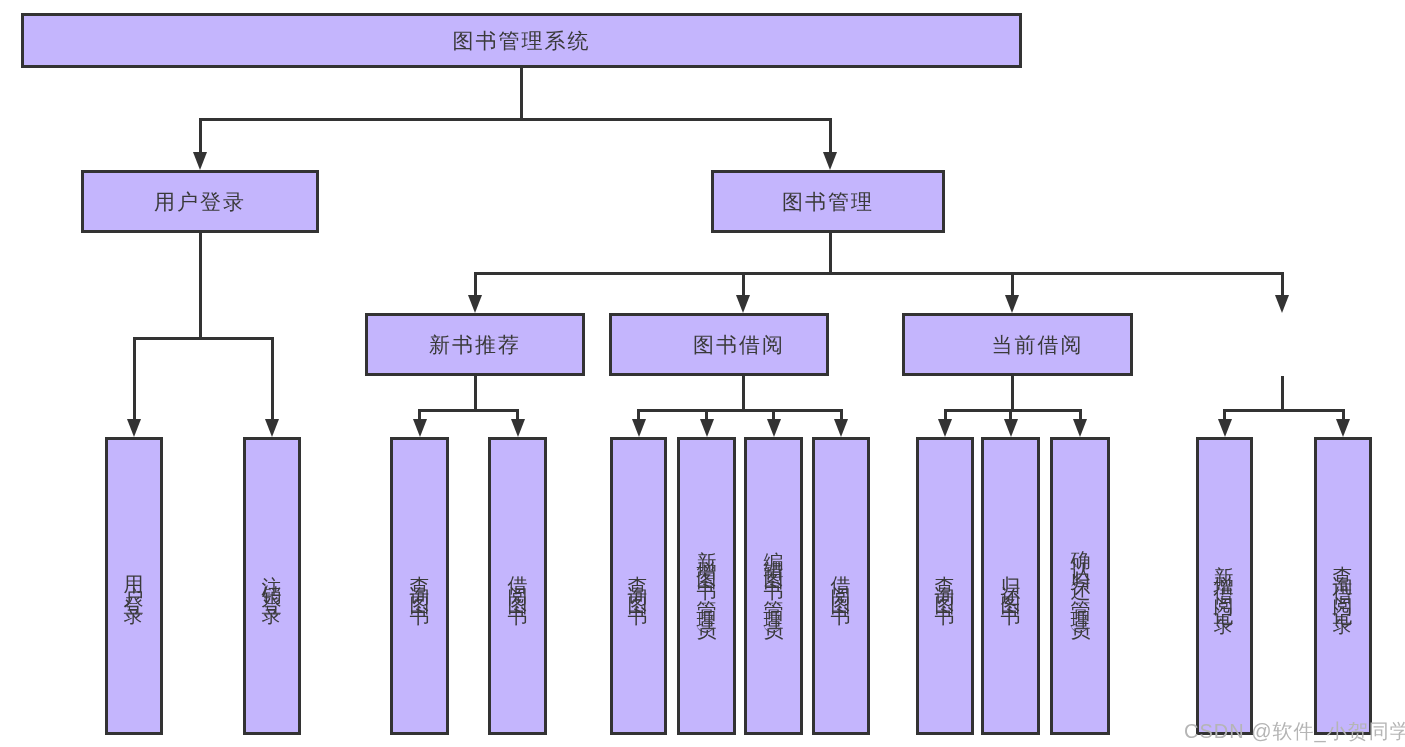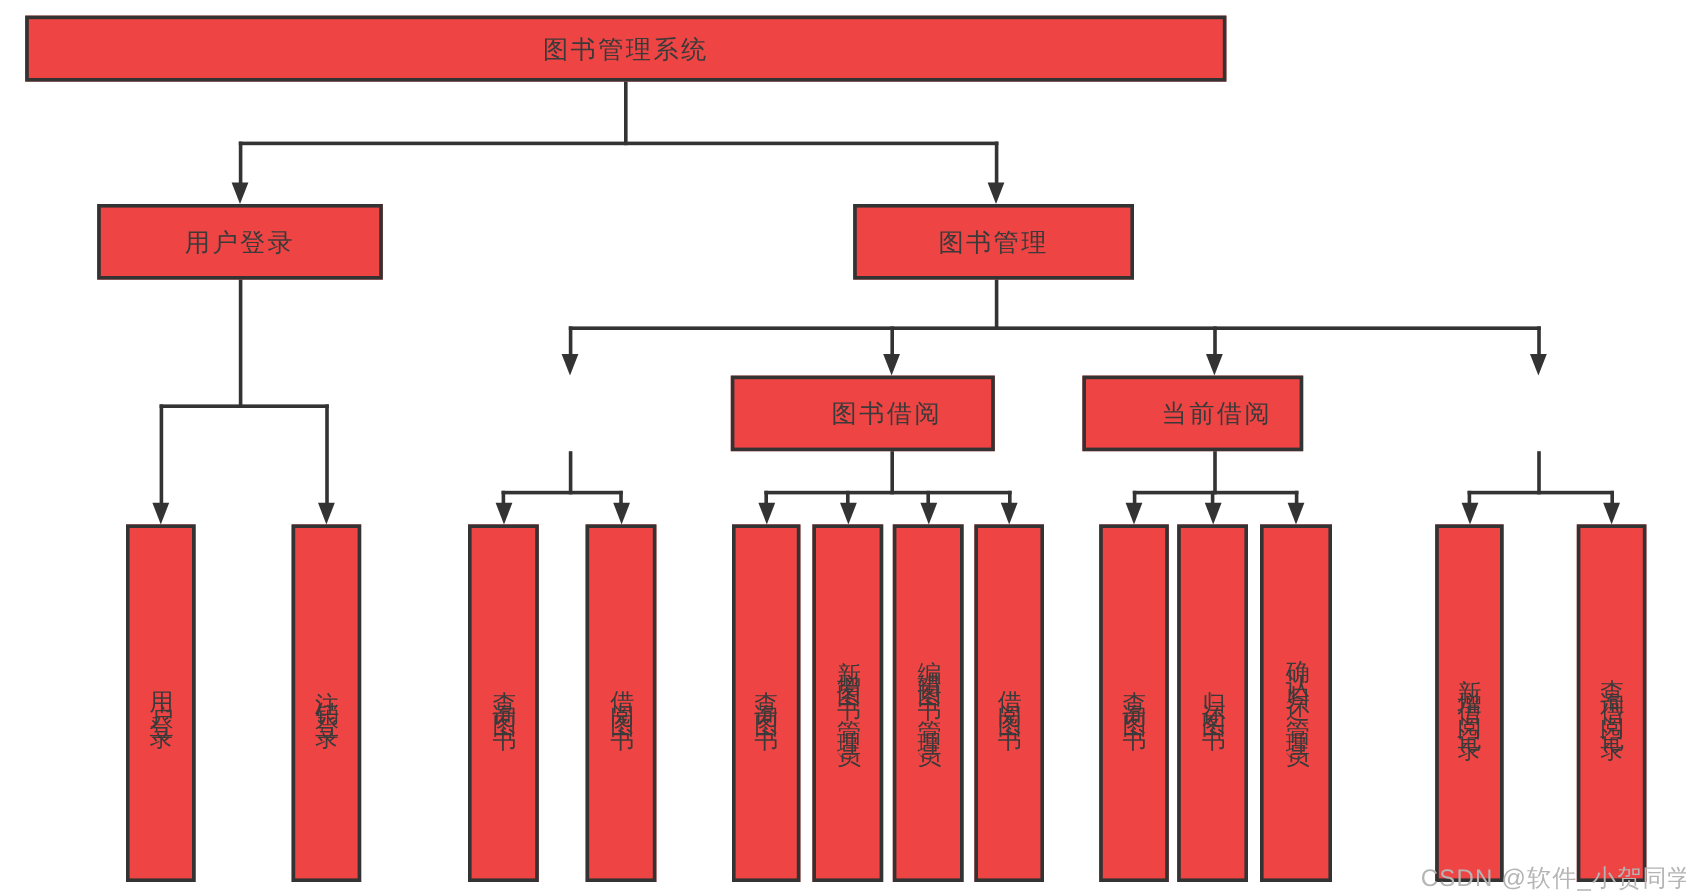--- a/index.html
+++ b/index.html
@@ -12,7 +12,7 @@
   }
   .box {
     position: absolute;
-    background: #ef4444;
+    background: #c4b5fd;
     border: 3px solid var(--stroke, #333333);
     box-sizing: border-box;
     color: var(--text, #3a3a3a);

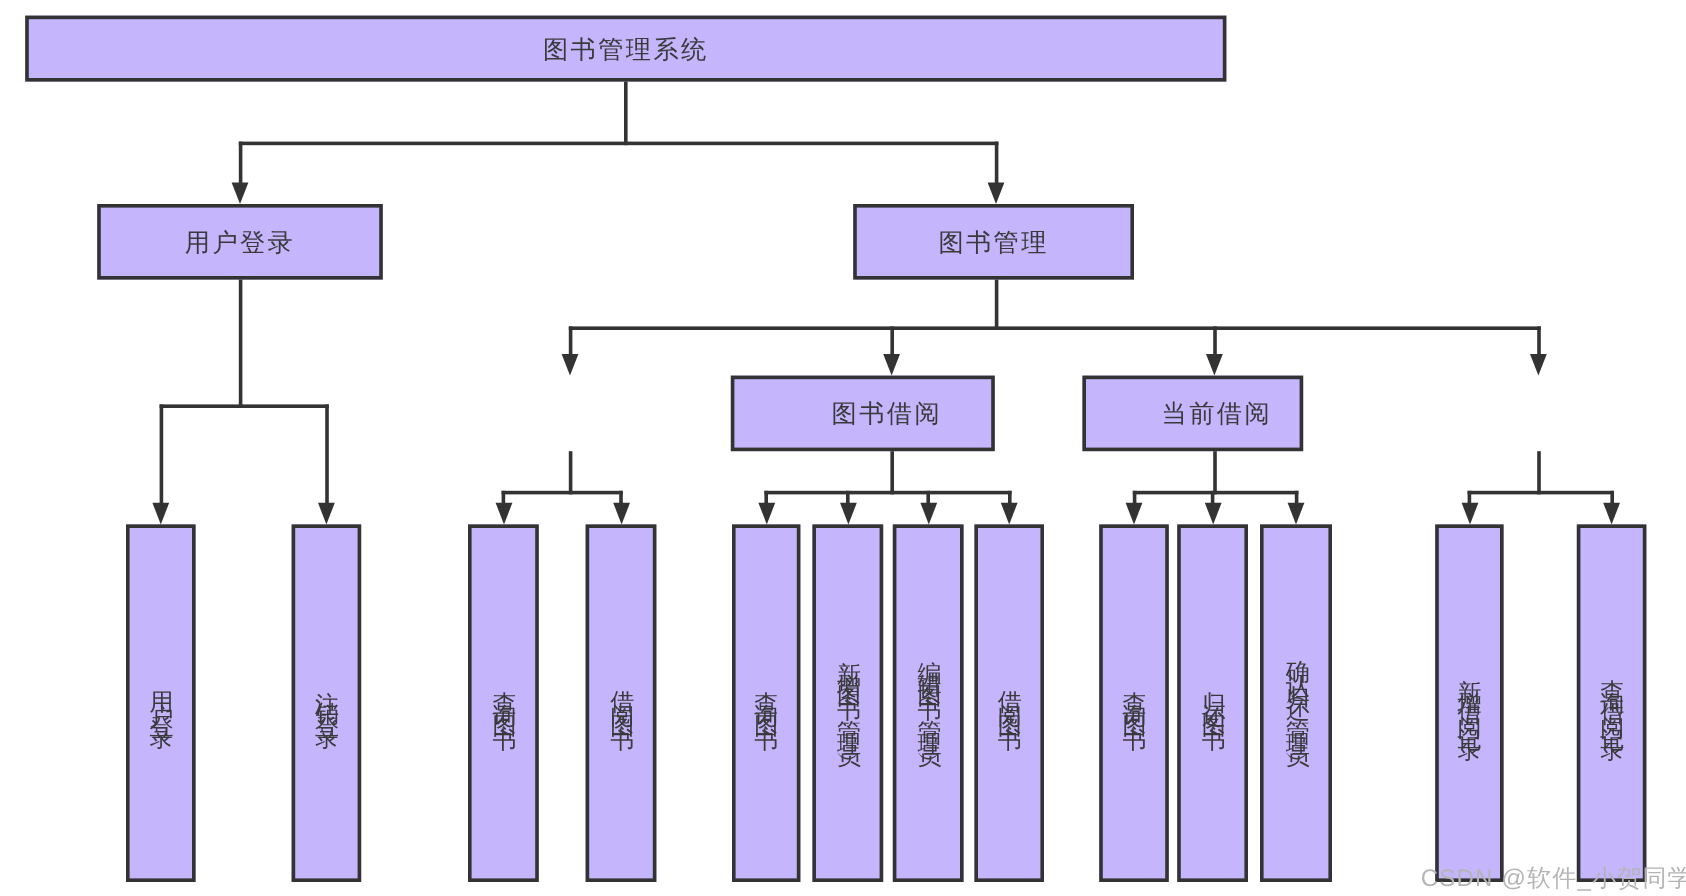--- a/index.html
+++ b/index.html
@@ -70,6 +70,9 @@
     </div>
     <div class="box h" style="left: 711px; top: 170px; width: 234px; height: 63px;">
       <span>图书管理</span>
+    </div>
+    <div class="box h" style="left: 365px; top: 313px; width: 220px; height: 63px;">
+      <span>新书推荐</span>
     </div>
     <div class="box h" style="left: 609px; top: 313px; width: 220px; height: 63px; padding-left: 40px;">
       <span>图书借阅</span>

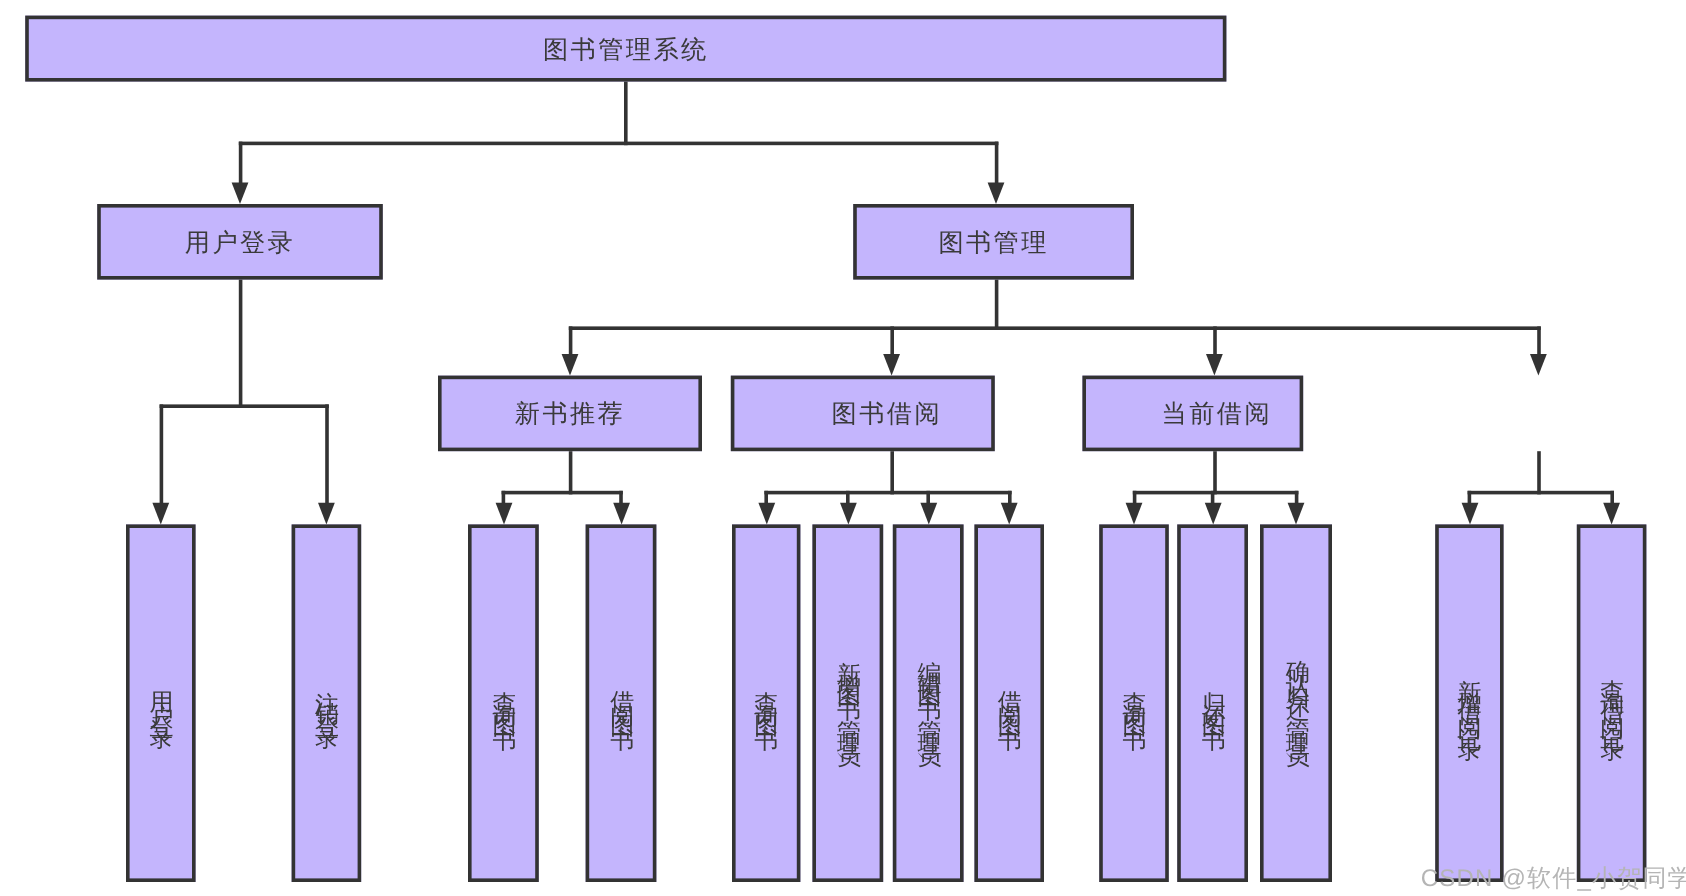--- a/index.html
+++ b/index.html
@@ -77,7 +77,7 @@
     <div class="box h" style="left: 609px; top: 313px; width: 220px; height: 63px; padding-left: 40px;">
       <span>图书借阅</span>
     </div>
-    <div class="box h" style="left: 902px; top: 313px; width: 184px; height: 63px; padding-left: 40px;">
+    <div class="box h" style="left: 902px; top: 313px; width: 231px; height: 63px; padding-left: 40px;">
       <span>当前借阅</span>
     </div>
     <div class="box v" style="left: 105px; top: 437px; width: 58px; height: 298px;"><span>用户登录</span></div>

